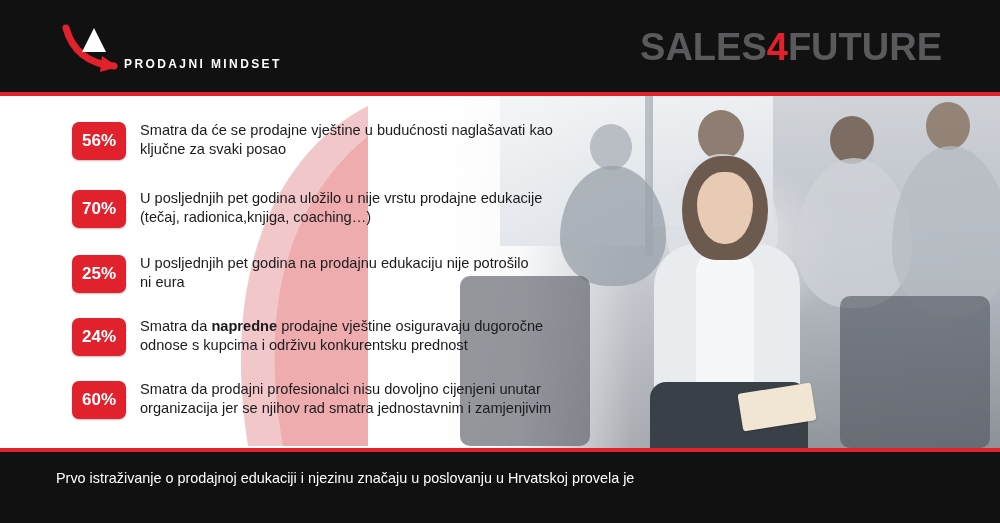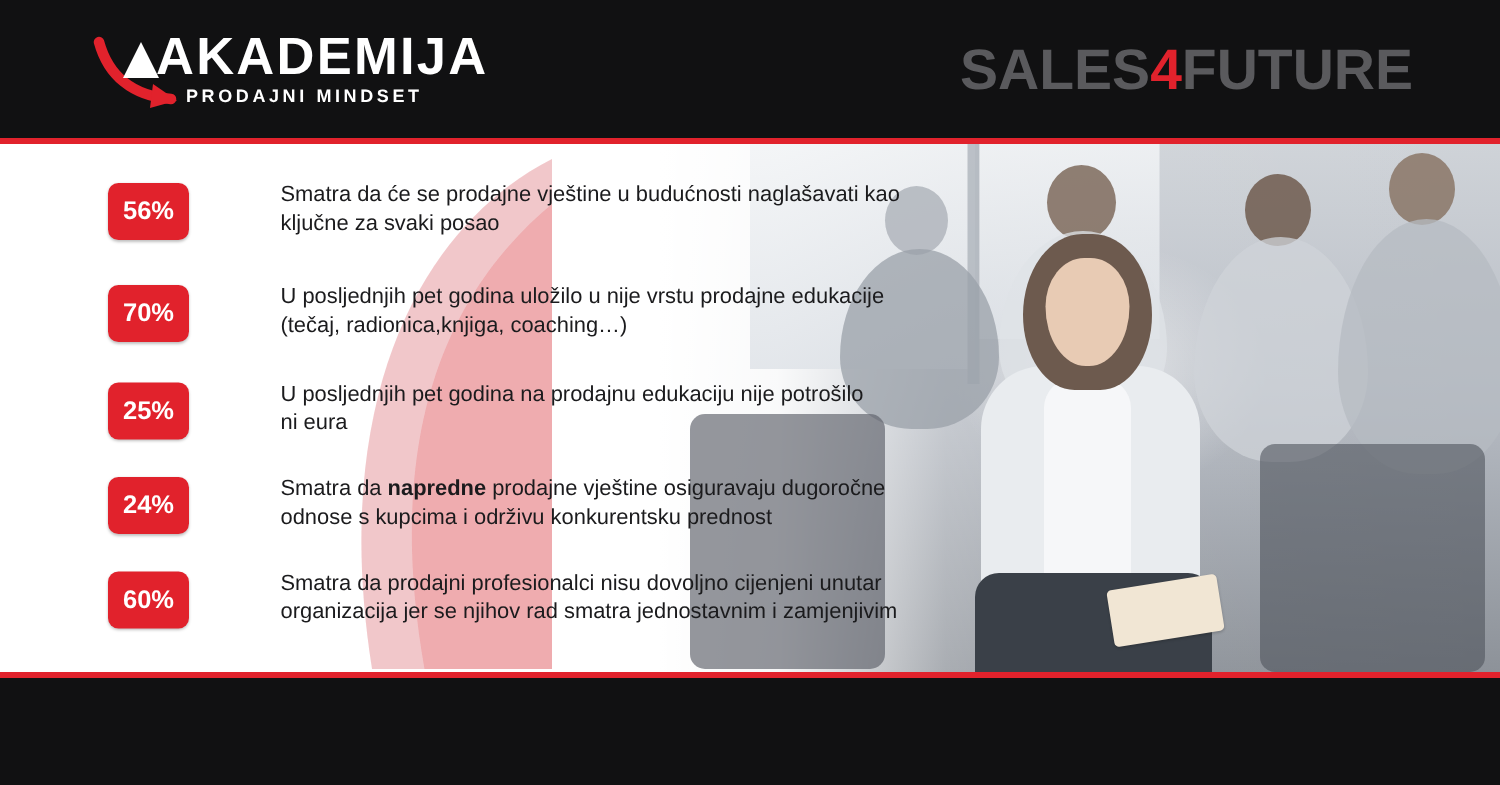--- a/index.html
+++ b/index.html
@@ -292,7 +292,6 @@
         <path d="M40 34 L56 45 L38 50 Z" fill="#e1222c"></path>
         <path d="M20 30 L32 6 L44 30 Z" fill="#ffffff"></path>
       </svg>
-      <div class="logo-main">AKADEMIJA</div>
       <div class="logo-sub">PRODAJNI MINDSET</div>
     </div>
     <div class="brand-right">

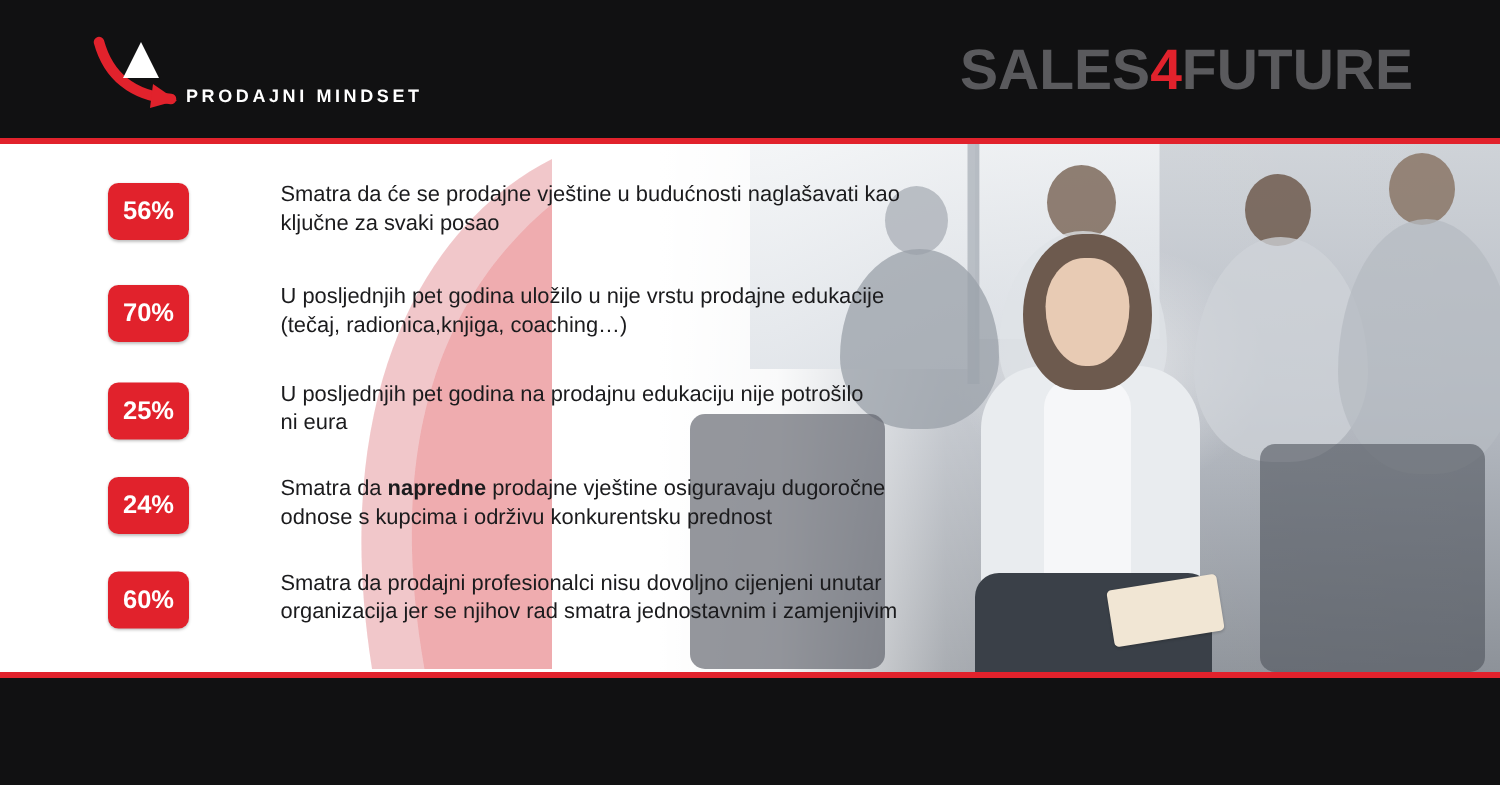--- a/index.html
+++ b/index.html
@@ -246,7 +246,6 @@
     font-size: 14.6px;
     line-height: 19px;
     font-family: "Liberation Sans", sans-serif;
-    margin-left: 47px;
   }
   .stat-text b {
     font-weight: bold;

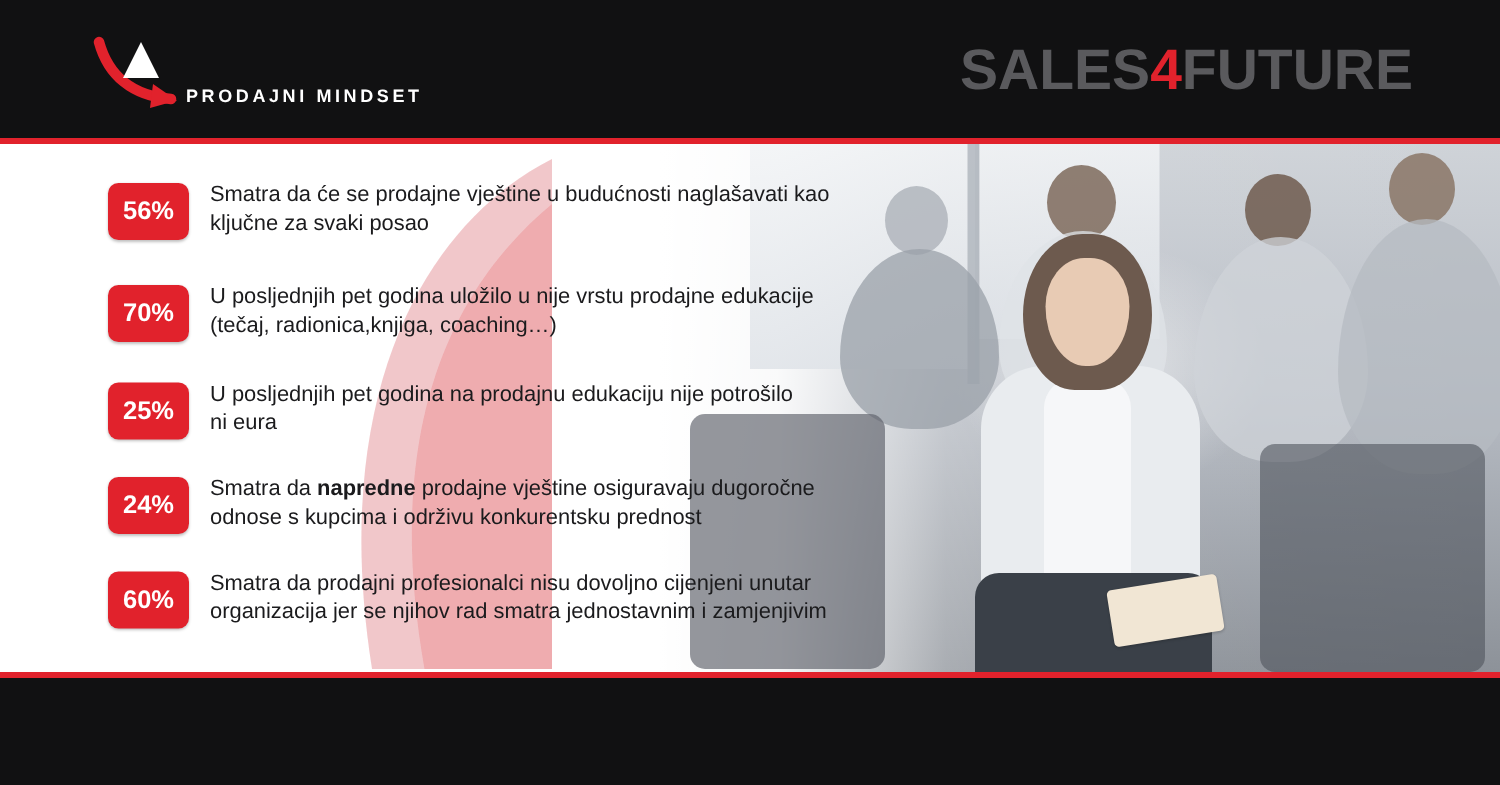--- a/index.html
+++ b/index.html
@@ -384,7 +384,7 @@
   <div class="footer-rule"></div>
   <div class="footer">
     <div class="footer-text">
-      <br>
+      <span>Prvo istraživanje o prodajnoj edukaciji i njezinu značaju u poslovanju u Hrvatskoj provela je</span><br>
     </div>
   </div>
 

